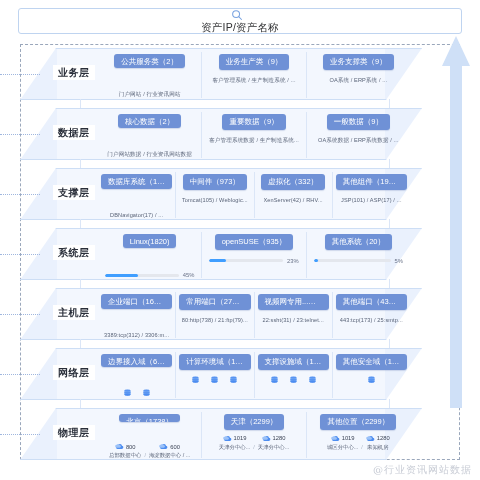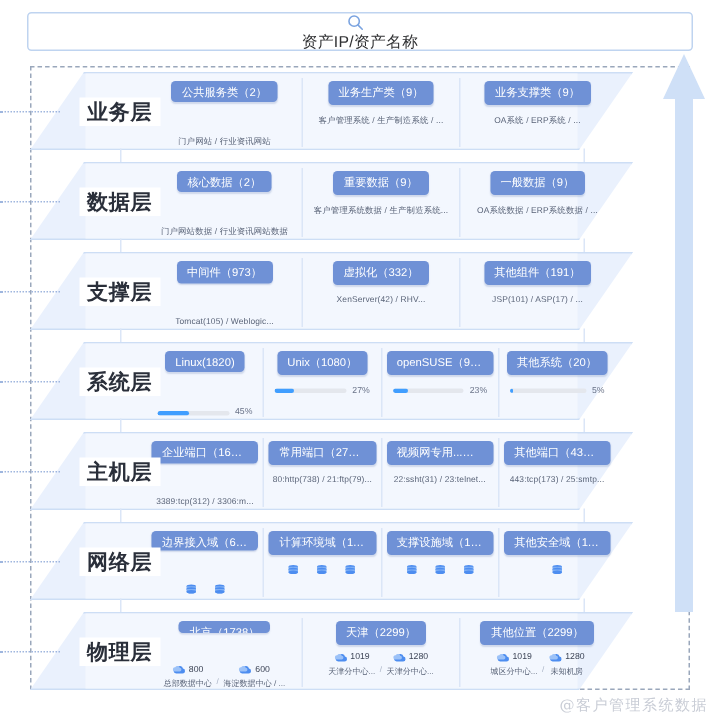--- a/index.html
+++ b/index.html
@@ -80,7 +80,7 @@
     left: 33px; top: 17px;
     background: #ffffff;
     color: #2a2f3a;
-    font-size: 14px;
+    font-size: 10px;
     font-weight: bold;
     padding: 2px 5px;
     line-height: 1.1;

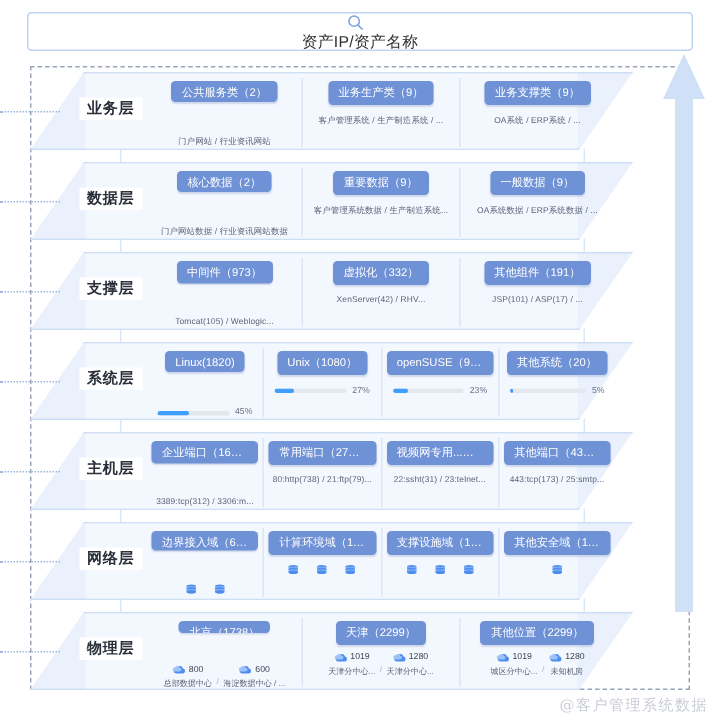--- a/index.html
+++ b/index.html
@@ -311,6 +311,10 @@
         <div class="layer-label">支撑层</div>
         <div class="cols">
           <div class="col">
+            <div class="pill">数据库系统（189）</div>
+            <div class="sub">DBNavigator(17) / ...</div>
+          </div>
+          <div class="col">
             <div class="pill">中间件（973）</div>
             <div class="sub">Tomcat(105) / Weblogic...</div>
           </div>

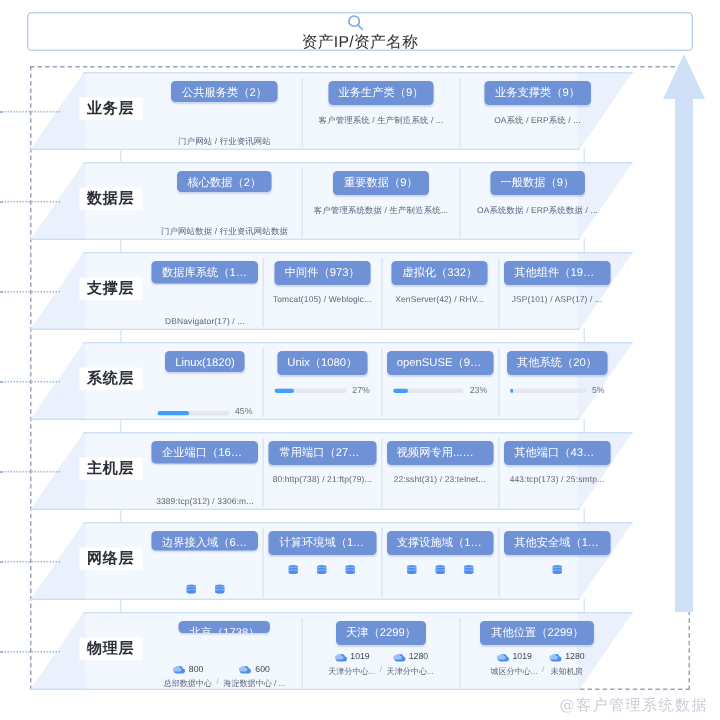--- a/index.html
+++ b/index.html
@@ -346,15 +346,6 @@
             </div>
           </div>
           <div class="col">
-            <div class="pill">Unix（1080）</div>
-            <div class="prog-row">
-              <div class="prog-track">
-                <div class="prog-fill" style="width: 27%;"></div>
-              </div>
-              <div class="prog-val">27%</div>
-            </div>
-          </div>
-          <div class="col">
             <div class="pill">openSUSE（935）</div>
             <div class="prog-row">
               <div class="prog-track">

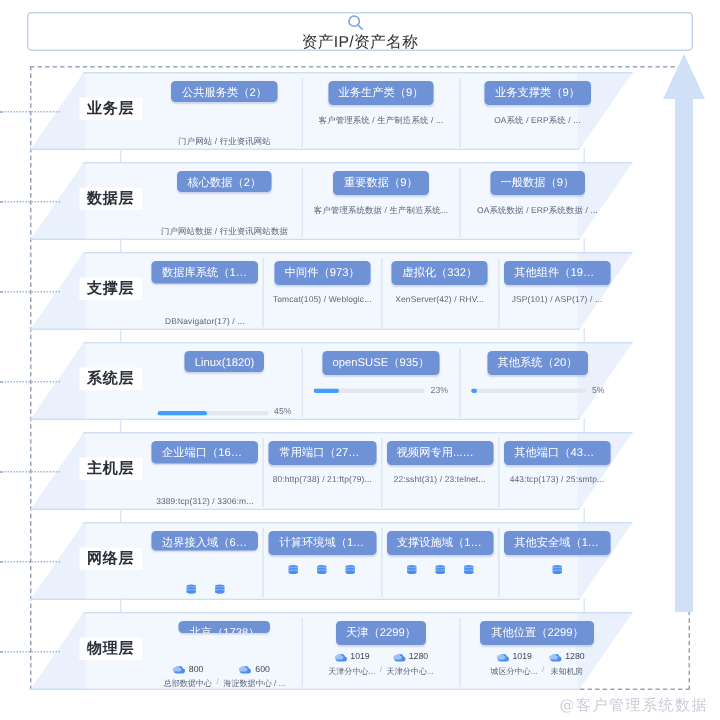--- a/index.html
+++ b/index.html
@@ -578,7 +578,7 @@
     <polygon points="14,0 28,30 20,30 20,372 8,372 8,30 0,30" fill="#cfe0f7"></polygon>
   </svg>
 
-  <div class="watermark">@客户管理系统数据</div>
+  <div class="watermark">@行业资讯网站数据</div>
 </div>
 
 </body></html>

